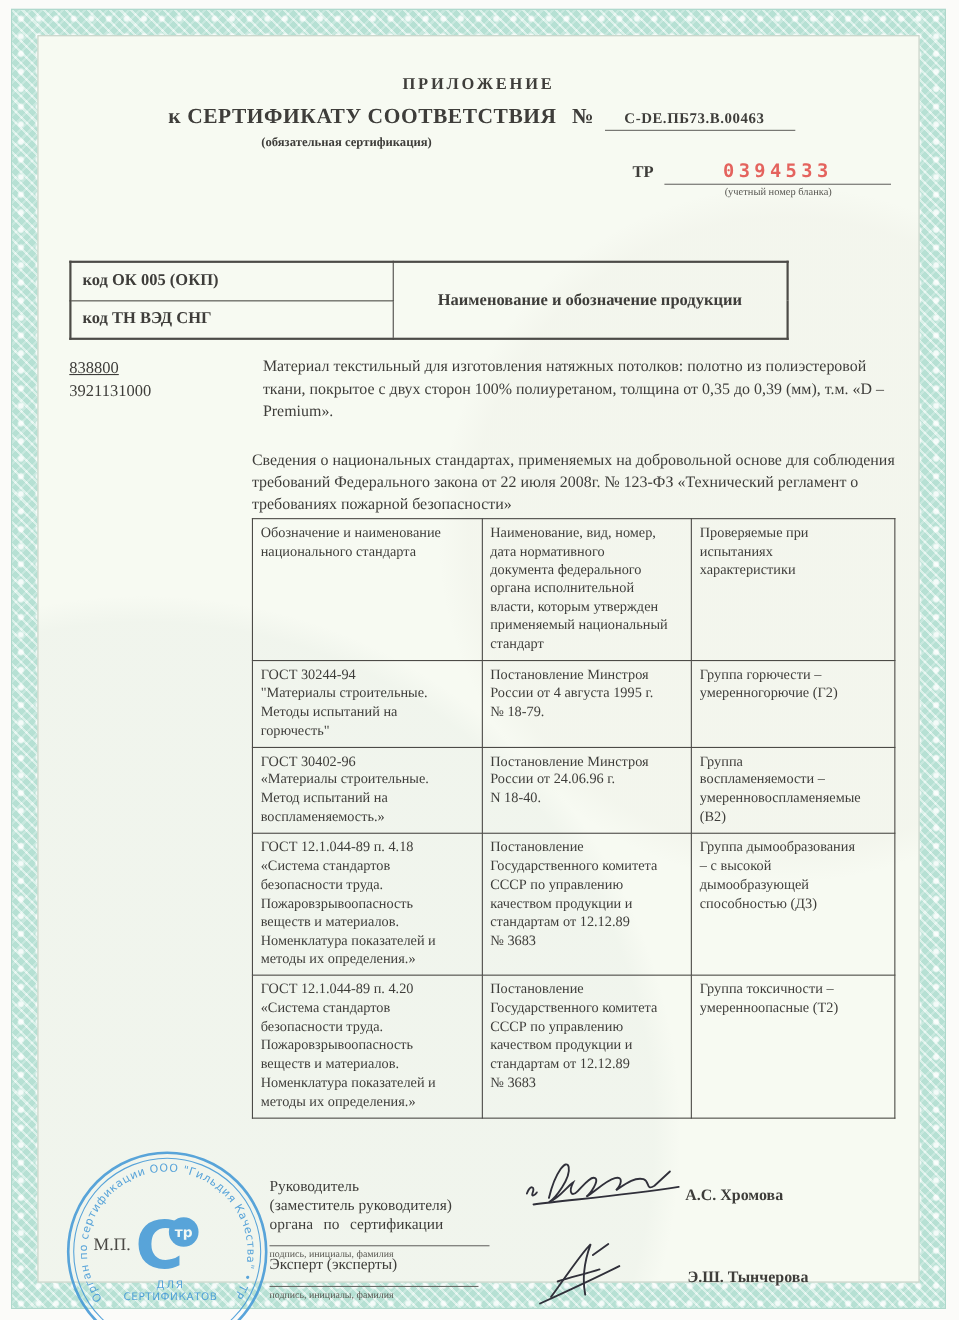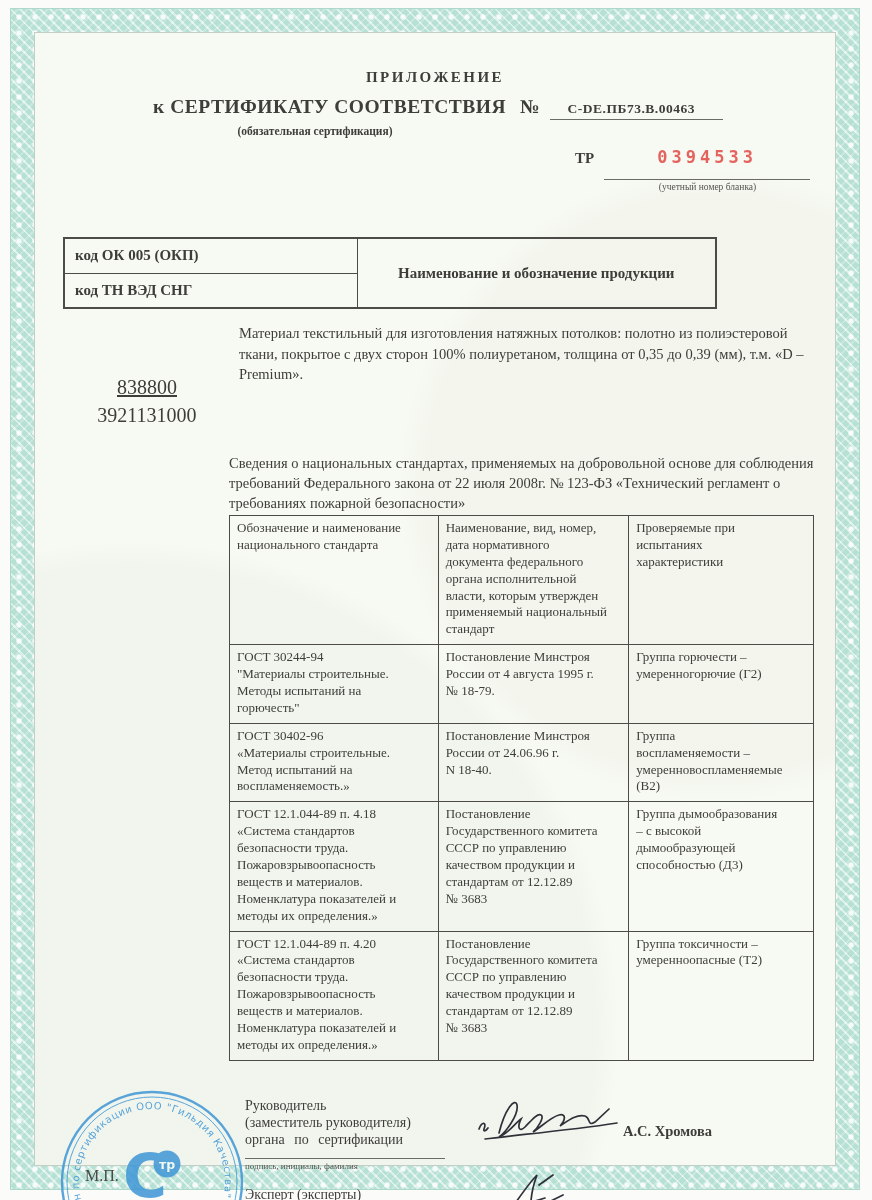--- a/index.html
+++ b/index.html
@@ -44,7 +44,7 @@
   .tr-label { font-size:15px; font-weight:bold; }
   .tr-number { flex:1; text-align:center; font-family:"DejaVu Sans Mono",monospace; font-size:17px;
     font-weight:bold; color:#e4635e; letter-spacing:4px;
-    border-bottom:1px solid #6a6a66; margin-left:10px; padding-bottom:12px; }
+    border-bottom:1px solid #6a6a66; margin-left:10px; padding-bottom:1px; }
   .tr-caption { text-align:center; font-size:9.5px; color:#55544f; margin-top:2px; padding-left:30px; }
   
   table { border-collapse:collapse; }

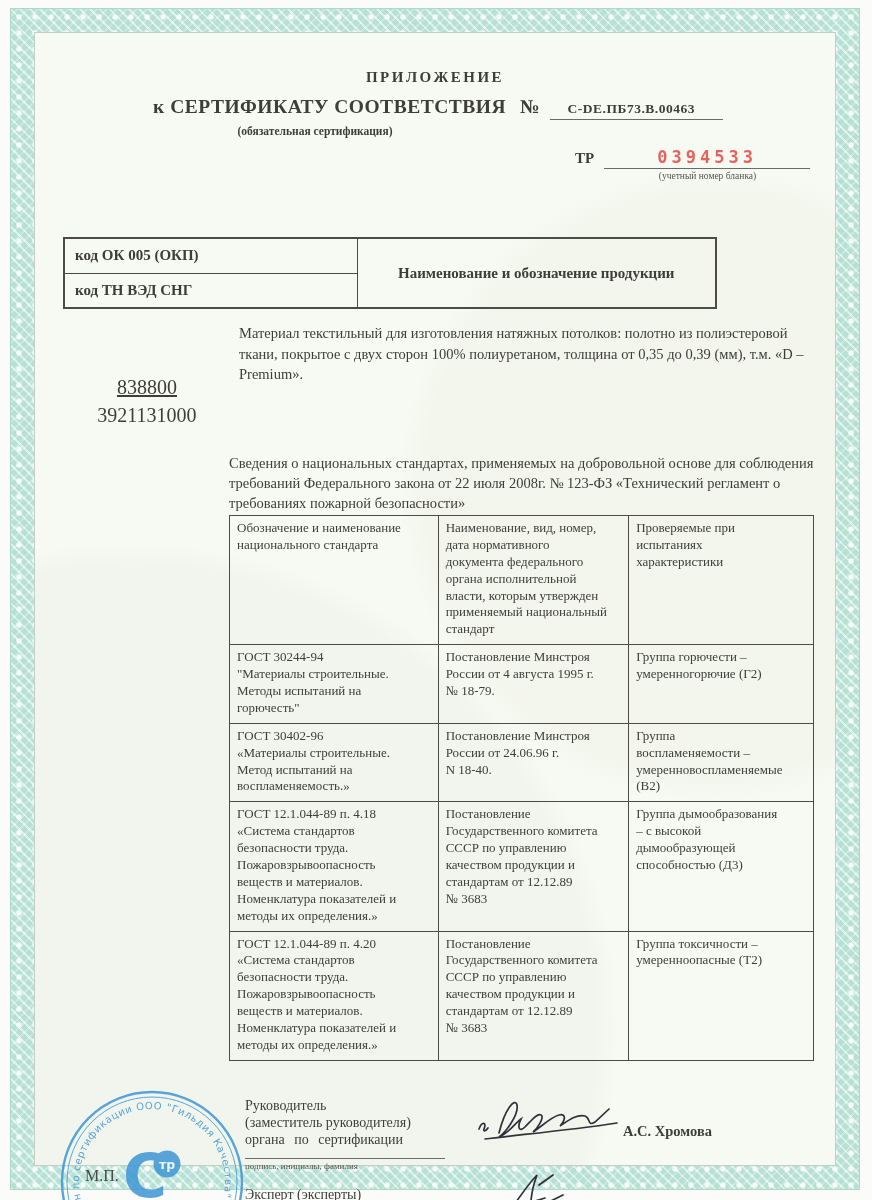--- a/index.html
+++ b/index.html
@@ -54,7 +54,7 @@
   .codes-table .hdr-cell { text-align:center; font-weight:bold; font-size:15px; }
   
   .product-row { display:flex; margin-top:14px; margin-left:28px; }
-  .prod-codes { width:168px; text-align:center; font-size:20px; line-height:1.4; padding-top:2px;margin-top:48px; }
+  .prod-codes { width:168px; text-align:left; font-size:15px; line-height:1.4; padding-top:2px; }
   .prod-codes .u { text-decoration:underline; }
   .prod-desc { width:578px; margin-left:8px; font-size:14.5px; line-height:1.42; }
   .intro { margin:24px 0 0 194px; width:588px; font-size:14.5px; line-height:1.38; }

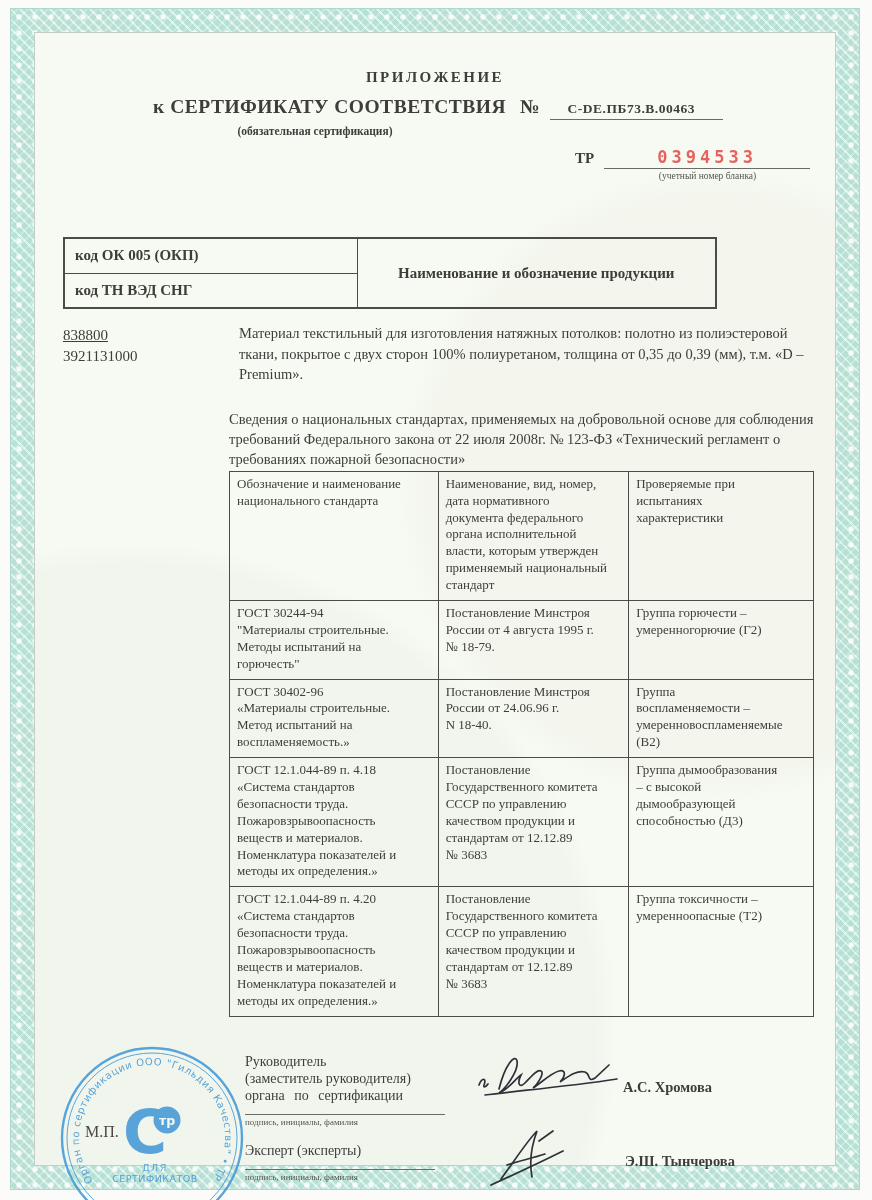--- a/index.html
+++ b/index.html
@@ -69,7 +69,7 @@
   .sig-section { position:relative; margin-top:26px; height:230px; }
   .stamp { position:absolute; left:22px; top:0; width:190px; height:190px; opacity:.85; }
   .mp-label { position:absolute; left:50px; top:80px; font-size:16px; color:#4a4945; z-index:2; }
-  .role-block { position:absolute; left:210px; top:10px; width:200px; }
+  .role-block { position:absolute; left:210px; top:28px; width:200px; }
   .role-l1 { font-size:14px; line-height:1.25; }
   .role-l3 { font-size:14px; border-bottom:1px solid #6a6a66; padding-bottom:10px; word-spacing:6px; }
   .sig-caption { font-size:9px; color:#56554f; margin-top:2px; }

